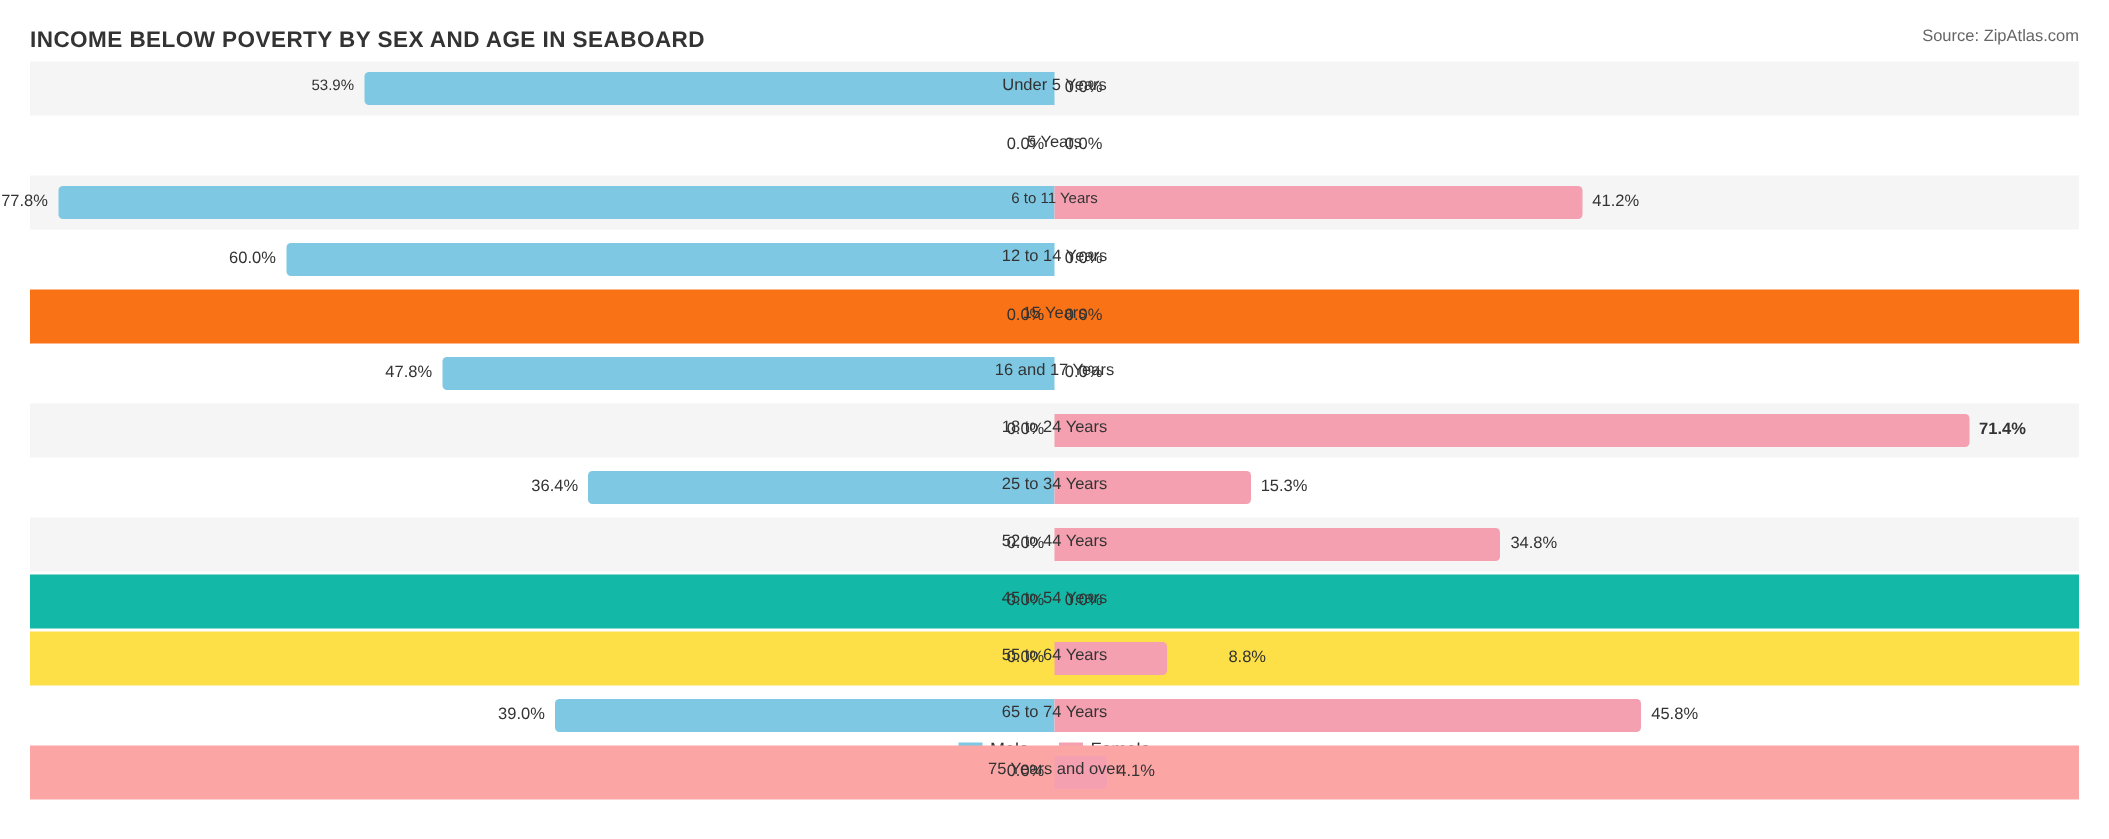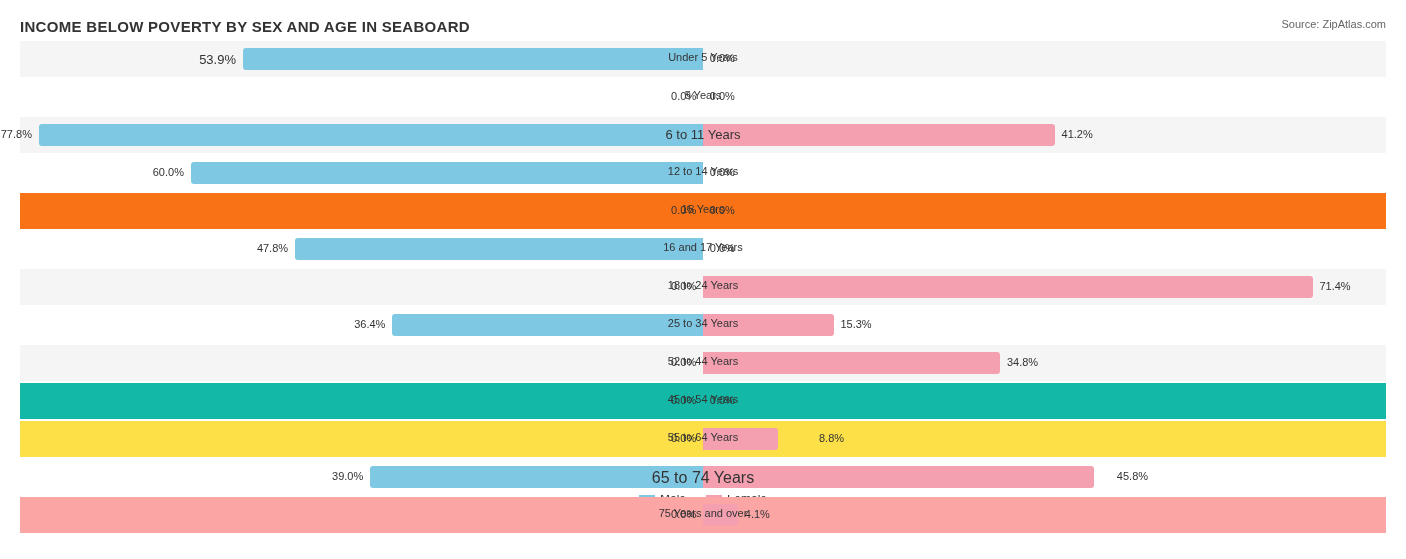--- a/index.html
+++ b/index.html
@@ -106,7 +106,7 @@
       <div class="row" style="position: relative; height: 36px; margin-bottom: 2px; background: rgb(245, 245, 245);">
         <div style="position: absolute; height: 22px; top: 7px; right: 50%; width: 33.6875%; background: rgb(126, 200, 227); border-radius: 3px 0px 0px 3px;"></div>
         <div class="label-center" style="position: absolute; left: 50%; transform: translateX(-50%); top: 10px; font-size: 11px; color: rgb(51, 51, 51); white-space: nowrap; z-index: 10; font-weight: 500;">Under 5 Years</div>
-        <div style="position: absolute; top: 11px; font-size: 13px; color: rgb(51, 51, 51); white-space: nowrap; right: 84.1875%;">53.9%</div>
+        <div style="position: absolute; top: 11px; font-size: 10px; color: rgb(51, 51, 51); white-space: nowrap; right: 84.1875%;">53.9%</div>
         <div style="position: absolute; top: 11px; font-size: 11px; color: rgb(51, 51, 51); white-space: nowrap; left: 50.5%;">0.0%</div>
       </div>
       <div class="row" style="position: relative; height: 36px; margin-bottom: 2px; background: rgb(255, 255, 255);">

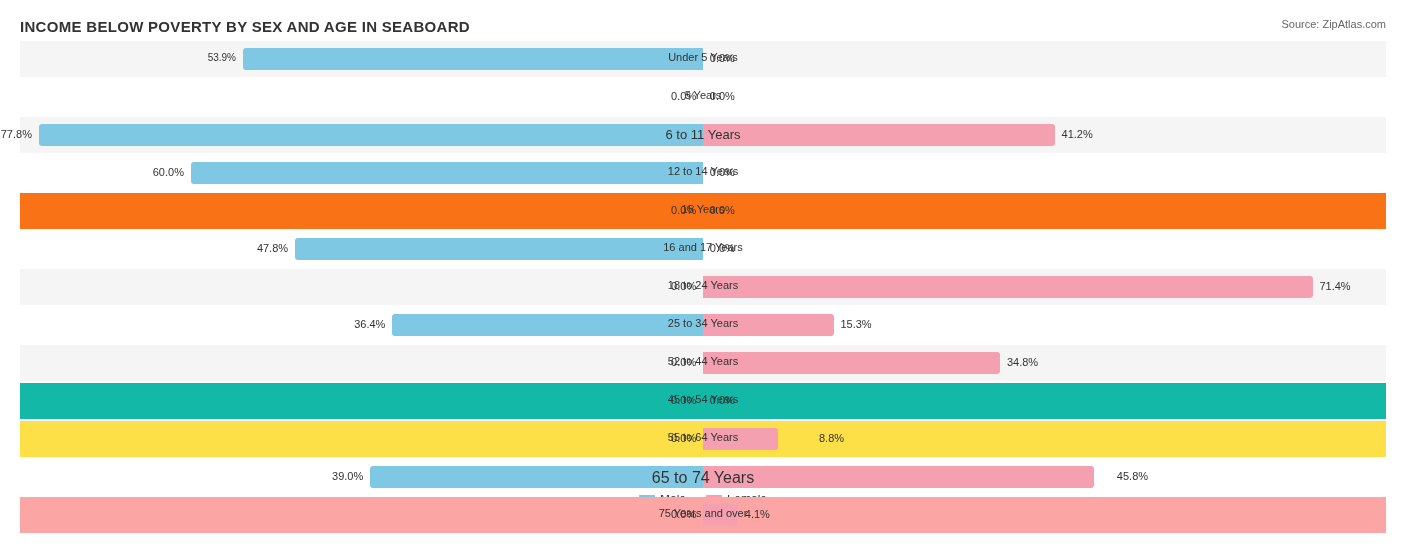--- a/index.html
+++ b/index.html
@@ -117,7 +117,7 @@
       <div class="row" style="position: relative; height: 36px; margin-bottom: 2px; background: rgb(245, 245, 245);">
         <div style="position: absolute; height: 22px; top: 7px; right: 50%; width: 48.625%; background: rgb(126, 200, 227); border-radius: 3px 0px 0px 3px;"></div>
         <div style="position: absolute; height: 22px; top: 7px; left: 50%; width: 25.75%; background: rgb(244, 160, 176); border-radius: 0px 3px 3px 0px;"></div>
-        <div class="label-center" style="position: absolute; left: 50%; transform: translateX(-50%); top: 10px; font-size: 13px; color: rgb(51, 51, 51); white-space: nowrap; z-index: 10; font-weight: 500; text-align: right;">6 to 11 Years</div>
+        <div class="label-center" style="position: absolute; left: 50%; transform: translateX(-50%); top: 10px; font-size: 10px; color: rgb(51, 51, 51); white-space: nowrap; z-index: 10; font-weight: 500; text-align: right;">6 to 11 Years</div>
         <div style="position: absolute; top: 11px; font-size: 11px; color: rgb(51, 51, 51); white-space: nowrap; right: 99.125%; text-align: center;">77.8%</div>
         <div style="position: absolute; top: 11px; font-size: 11px; color: rgb(51, 51, 51); white-space: nowrap; left: 76.25%;">41.2%</div>
       </div>

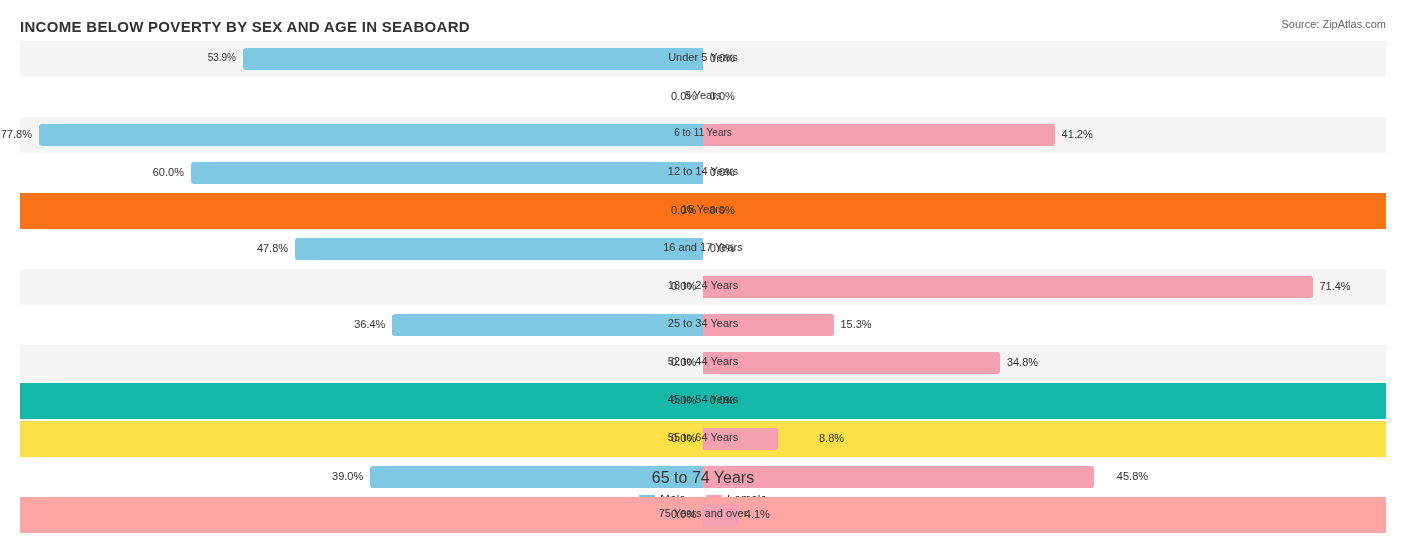--- a/index.html
+++ b/index.html
@@ -142,7 +142,7 @@
         <div style="position: absolute; height: 22px; top: 7px; left: 50%; width: 44.625%; background: rgb(244, 160, 176); border-radius: 0px 3px 3px 0px;"></div>
         <div class="label-center" style="position: absolute; left: 50%; transform: translateX(-50%); top: 10px; font-size: 11px; color: rgb(51, 51, 51); white-space: nowrap; z-index: 10; font-weight: 500;">18 to 24 Years</div>
         <div style="position: absolute; top: 11px; font-size: 11px; color: rgb(51, 51, 51); white-space: nowrap; right: 50.5%;">0.0%</div>
-        <div style="position: absolute; top: 11px; font-size: 11px; color: rgb(51, 51, 51); white-space: nowrap; left: 95.125%;">71.4%</div>
+        <div style="position: absolute; top: 11px; font-size: 11px; color: rgb(51, 51, 51); white-space: nowrap; left: 95.125%; font-weight: bold;">71.4%</div>
       </div>
       <div class="row" style="position: relative; height: 36px; margin-bottom: 2px; background: rgb(255, 255, 255);">
         <div style="position: absolute; height: 22px; top: 7px; right: 50%; width: 22.75%; background: rgb(126, 200, 227); border-radius: 3px 0px 0px 3px;"></div>

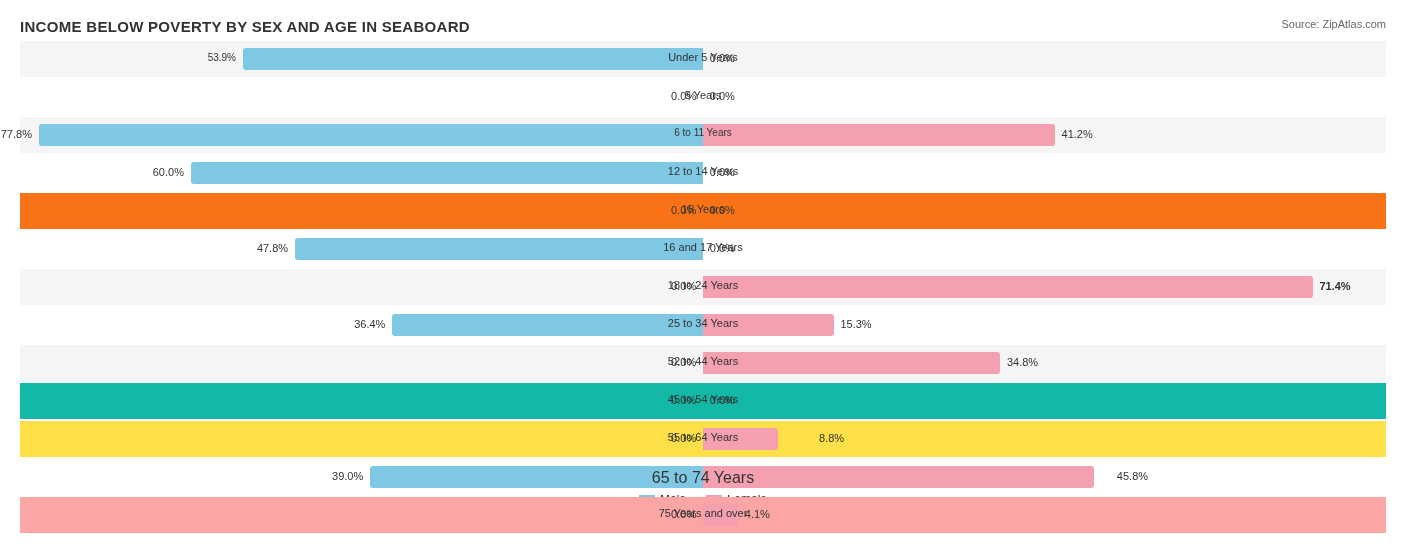--- a/index.html
+++ b/index.html
@@ -171,7 +171,7 @@
       <div class="row" style="position: relative; height: 36px; margin-bottom: 2px; background: rgb(255, 255, 255);">
         <div style="position: absolute; height: 22px; top: 7px; right: 50%; width: 24.375%; background: rgb(126, 200, 227); border-radius: 3px 0px 0px 3px;"></div>
         <div style="position: absolute; height: 22px; top: 7px; left: 50%; width: 28.625%; background: rgb(244, 160, 176); border-radius: 0px 3px 3px 0px;"></div>
-        <div class="label-center" style="position: absolute; left: 50%; transform: translateX(-50%); top: 10px; font-size: 16px; color: rgb(51, 51, 51); white-space: nowrap; z-index: 10; font-weight: 500;">65 to 74 Years</div>
+        <div class="label-center" style="position: absolute; left: 50%; transform: translateX(-50%); top: 10px; font-size: 11px; color: rgb(51, 51, 51); white-space: nowrap; z-index: 10; font-weight: 500;">65 to 74 Years</div>
         <div style="position: absolute; top: 11px; font-size: 11px; color: rgb(51, 51, 51); white-space: nowrap; right: 74.875%;">39.0%</div>
         <div style="position: absolute; top: 11px; font-size: 11px; color: rgb(51, 51, 51); white-space: nowrap; left: 79.125%; margin-left: 16px;">45.8%</div>
       </div>

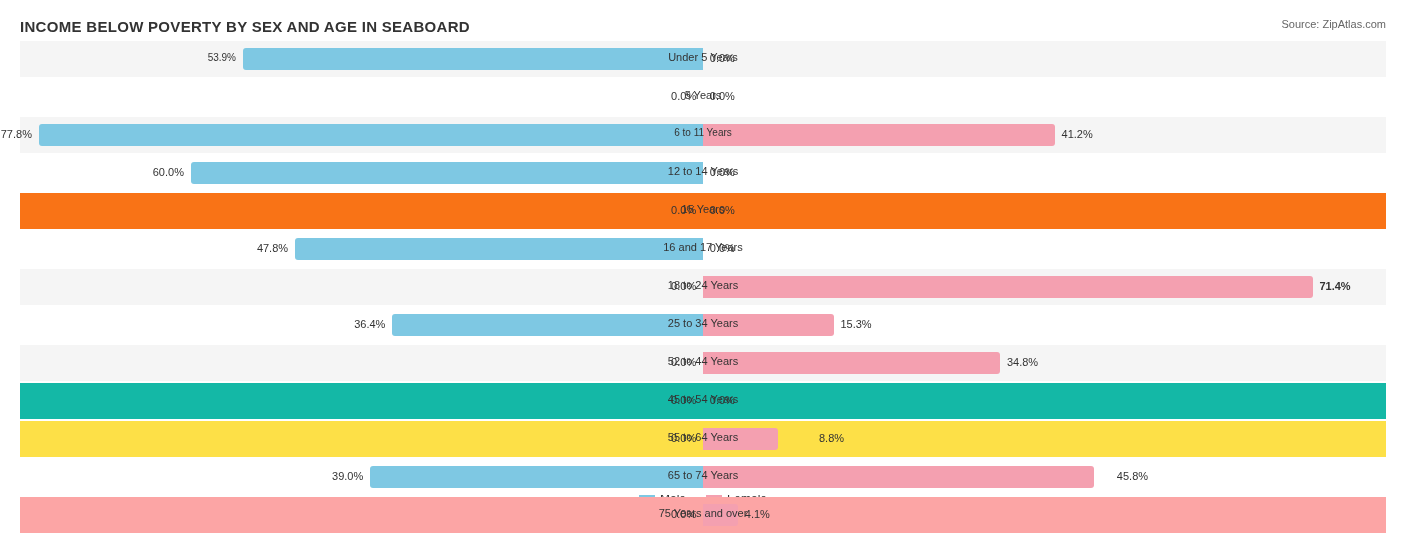--- a/index.html
+++ b/index.html
@@ -173,7 +173,7 @@
         <div style="position: absolute; height: 22px; top: 7px; left: 50%; width: 28.625%; background: rgb(244, 160, 176); border-radius: 0px 3px 3px 0px;"></div>
         <div class="label-center" style="position: absolute; left: 50%; transform: translateX(-50%); top: 10px; font-size: 11px; color: rgb(51, 51, 51); white-space: nowrap; z-index: 10; font-weight: 500;">65 to 74 Years</div>
         <div style="position: absolute; top: 11px; font-size: 11px; color: rgb(51, 51, 51); white-space: nowrap; right: 74.875%;">39.0%</div>
-        <div style="position: absolute; top: 11px; font-size: 11px; color: rgb(51, 51, 51); white-space: nowrap; left: 79.125%; margin-left: 16px;">45.8%</div>
+        <div style="position: absolute; top: 11px; font-size: 11px; color: rgb(51, 51, 51); white-space: nowrap; left: 79.125%;">45.8%</div>
       </div>
       <div class="row" style="position: relative; height: 36px; margin-bottom: 2px; background: #fca5a5;">
         <div style="position: absolute; height: 22px; top: 7px; left: 50%; width: 2.5625%; background: rgb(244, 160, 176); border-radius: 0px 3px 3px 0px;"></div>

